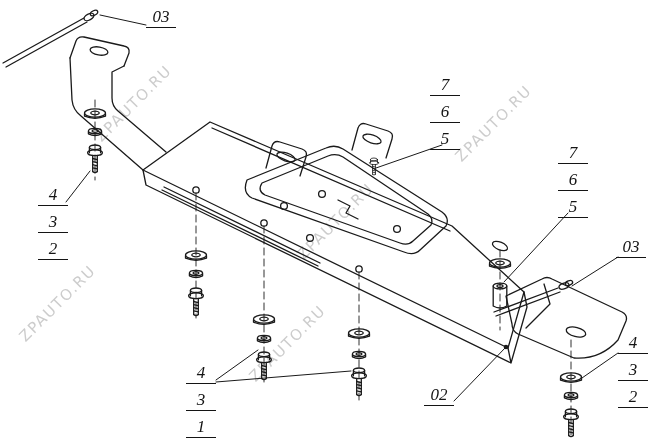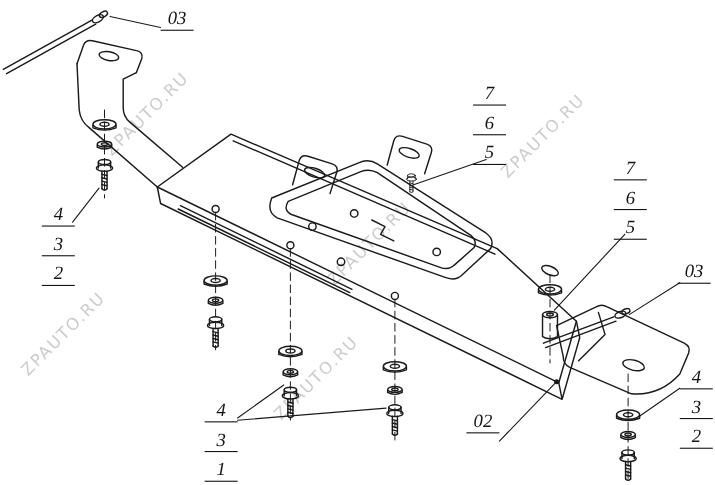--- a/index.html
+++ b/index.html
@@ -211,7 +211,7 @@
     <span class="lbl">2</span>
   </div>
 
-  <div class="callout" style="left:424px;top:374px">
+  <div class="callout" style="left:424px;top:386px">
     <span class="lbl">02</span>
   </div>
 

